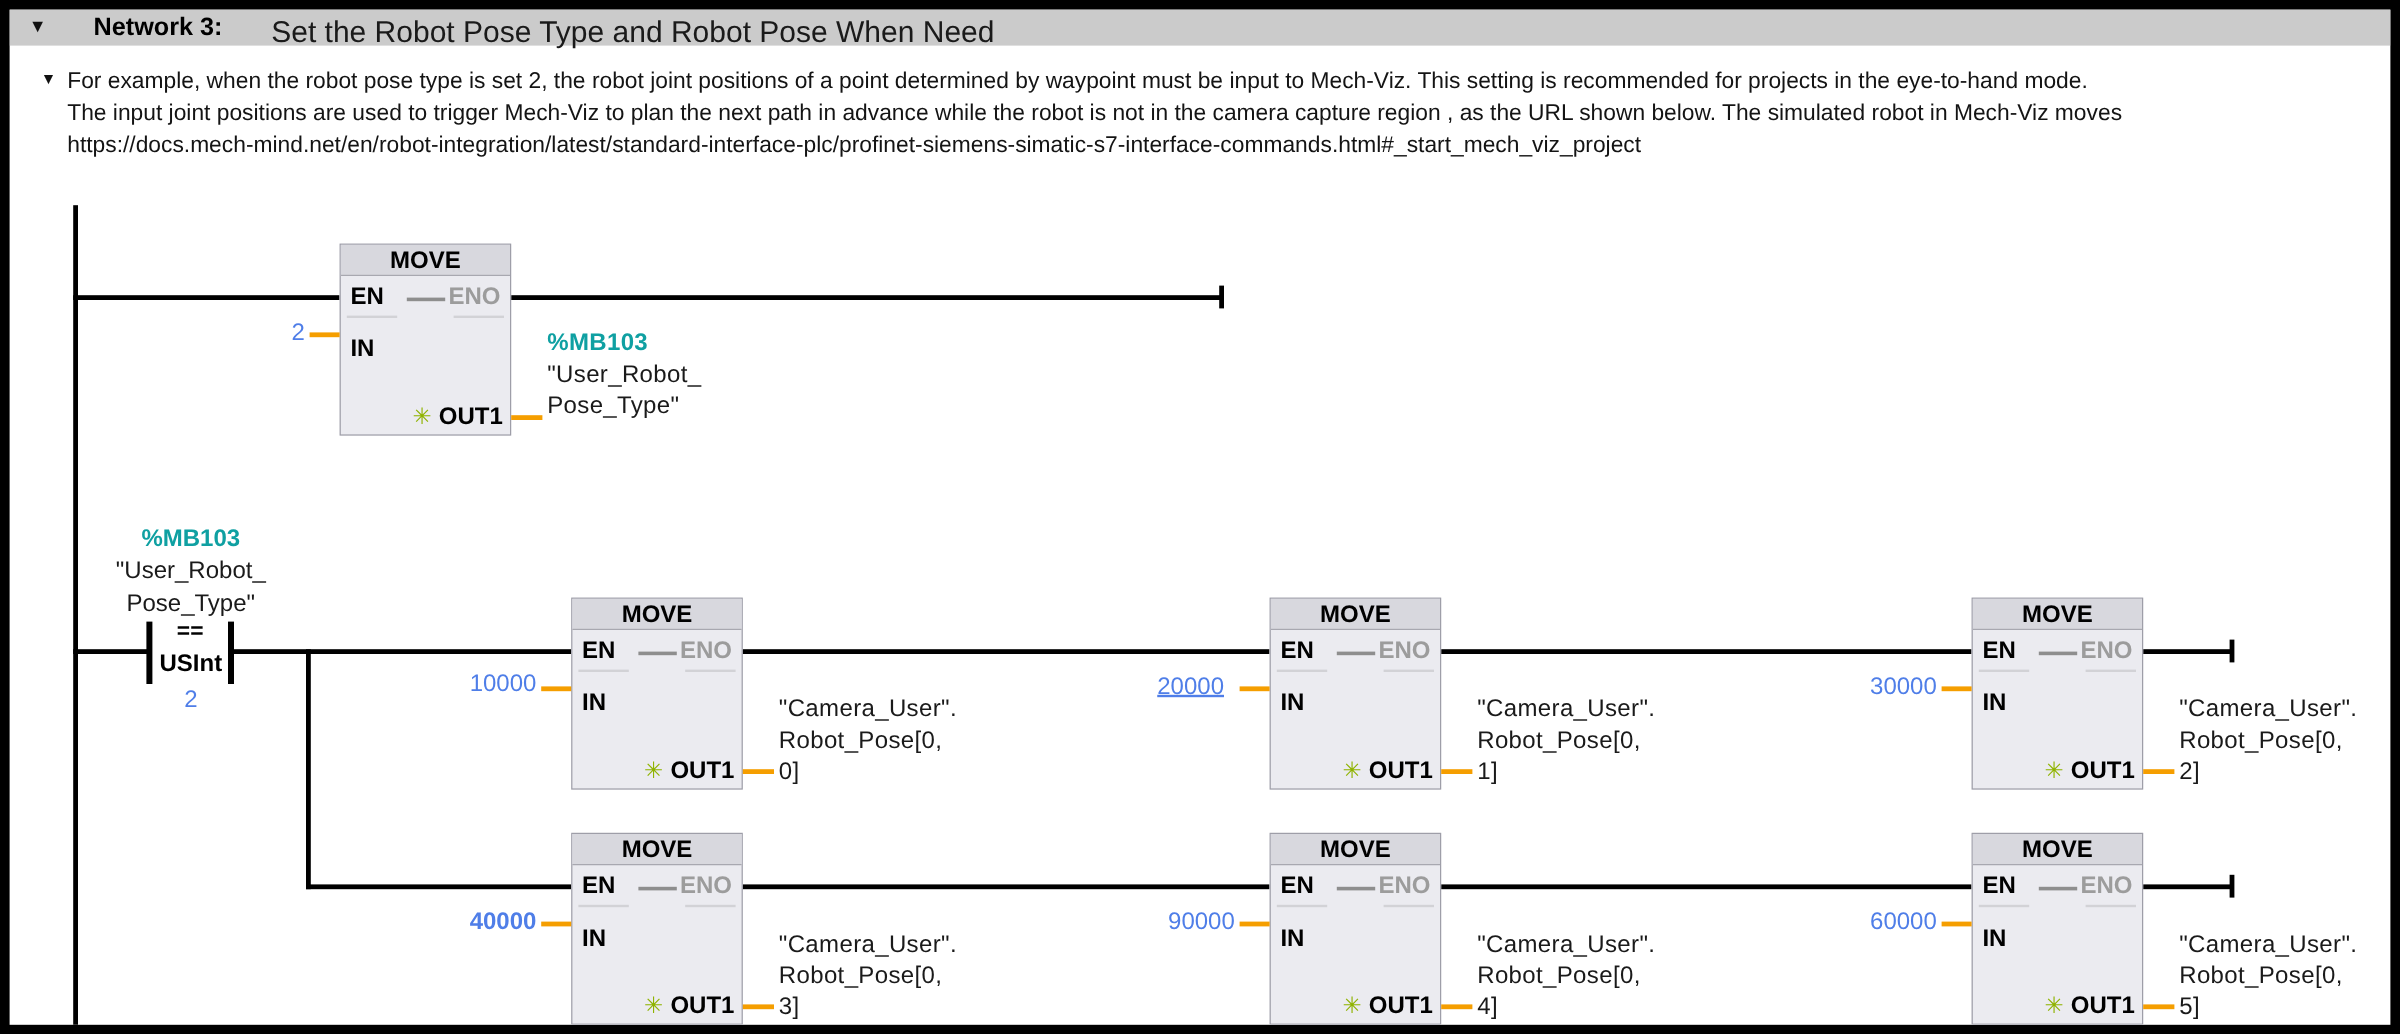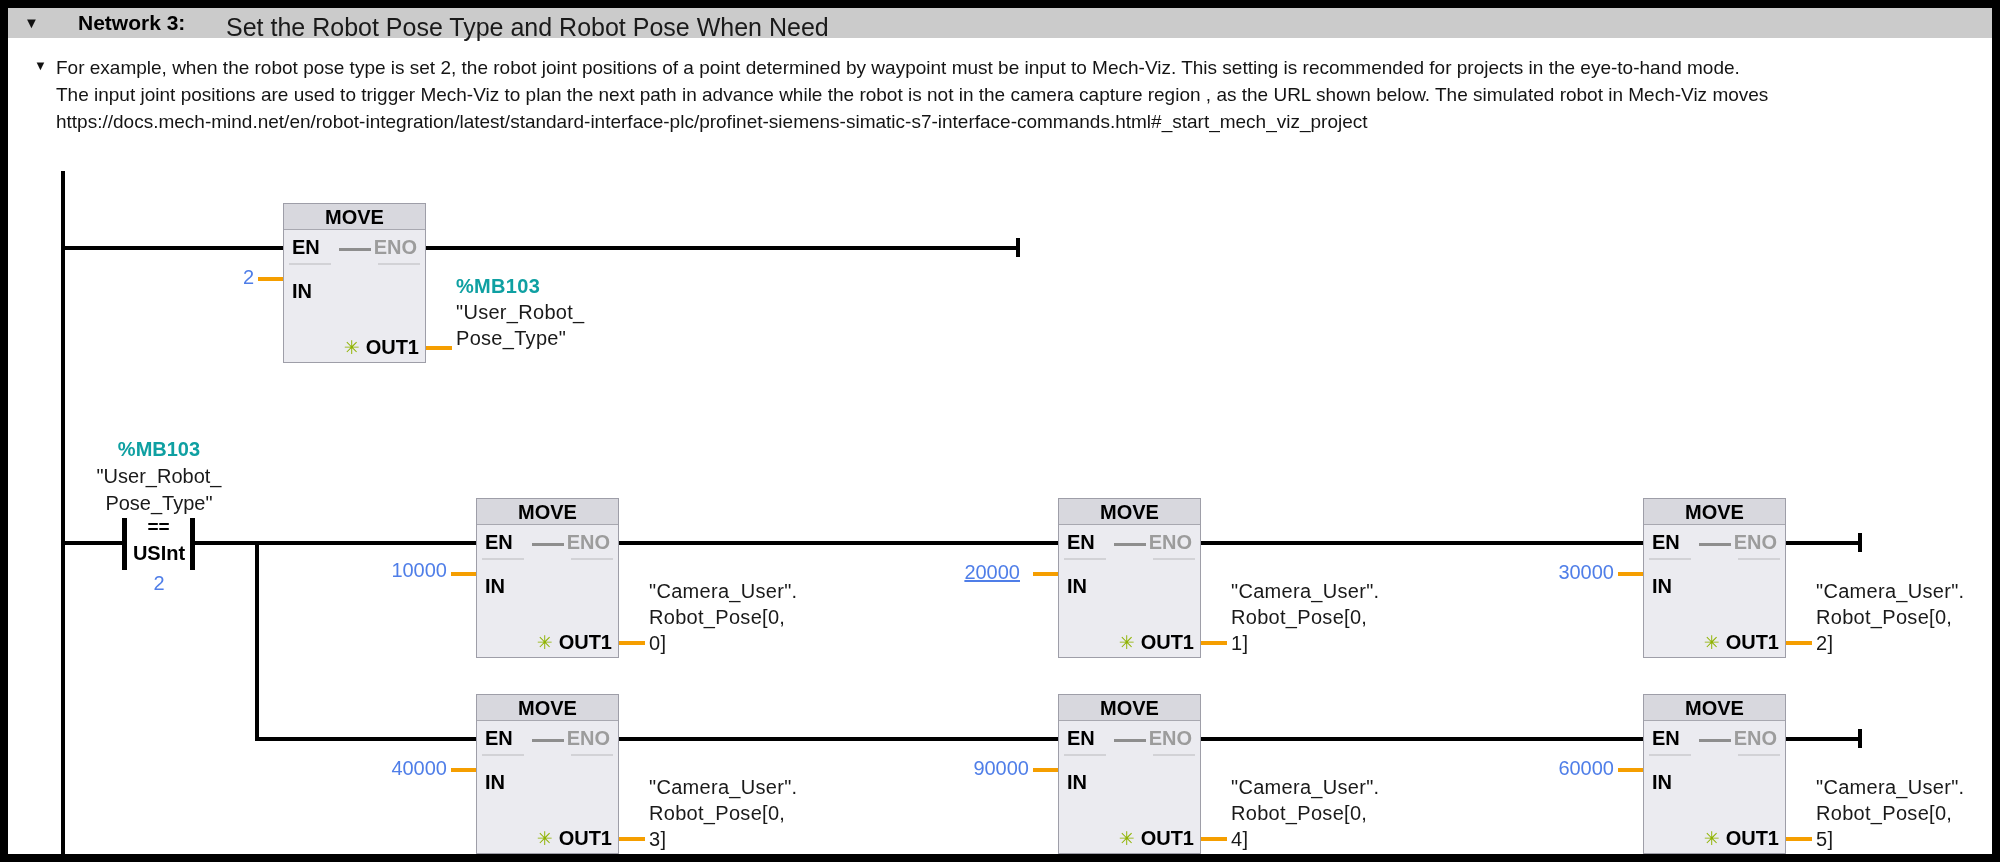--- a/index.html
+++ b/index.html
@@ -204,7 +204,7 @@
       </div>
   </div>
   <div class="orange" style="left:443px; top:760px; width:25px;"></div>
-  <div class="inval" style="left:329px; top:749px;">40000</div>
+  <div class="inval" style="left:329px; top:749px;font-weight:bold;">40000</div>
   <div class="orange" style="left:611px; top:829px; width:26px;"></div>
   <div class="operand" style="left:641px; top:766px;">
     <span>"Camera_User".</span>

